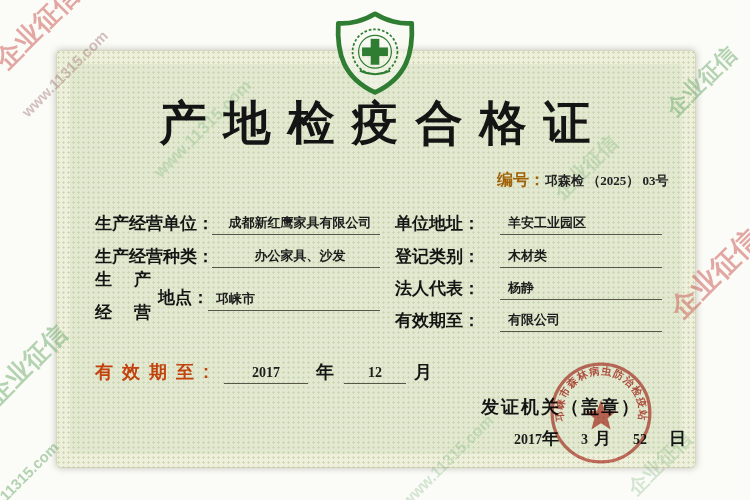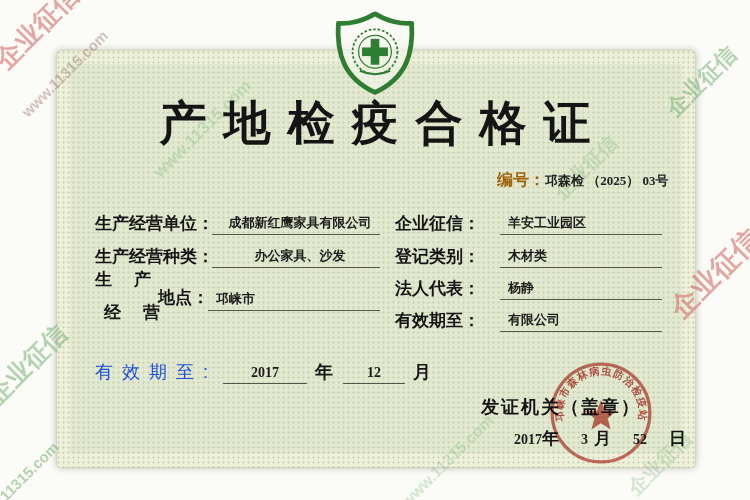--- a/index.html
+++ b/index.html
@@ -138,7 +138,7 @@
   <span class="fvalue">邛崃市</span>
 </div>
 
-<div class="flabel lab-r" style="top:212px">企业征信：</div>
+<div class="flabel lab-r" style="top:212px">单位地址：</div>
 <div class="fline line-r" style="top:212px">
   <span class="fvalue">羊安工业园区</span>
 </div>

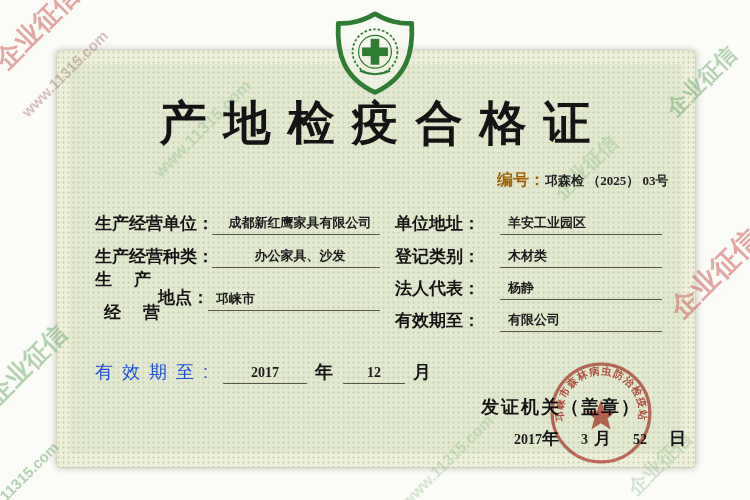--- a/index.html
+++ b/index.html
@@ -64,7 +64,7 @@
   .line-l{left:212px;width:168px;text-align:center;}
   .line-r{left:500px;width:162px;}
   .loc-line1{left:95px;top:268px;letter-spacing:22px;}
-  .loc-line2{left:104px;top:301px;letter-spacing:22px;}
+  .loc-line2{left:95px;top:301px;letter-spacing:22px;}
   .loc-sub{left:158px;top:286px;}
   
   .validity{position:absolute;left:95px;top:360px;z-index:6;display:flex;

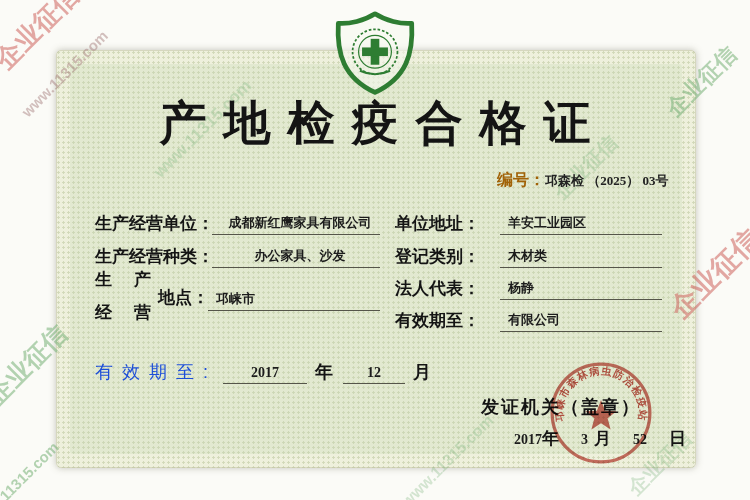--- a/index.html
+++ b/index.html
@@ -69,8 +69,8 @@
   
   .validity{position:absolute;left:95px;top:360px;z-index:6;display:flex;
     align-items:flex-end;}
-  .validity .vlabel{font-size:18px;font-weight:normal;letter-spacing:9px;
-    color:#1d4ed8;}
+  .validity .vlabel{font-size:18px;font-weight:bold;letter-spacing:9px;
+    color:#c2410c;}
   .vslot{border-bottom:1.5px solid #55554a;text-align:center;
     font-size:14px;font-weight:bold;font-family:"Liberation Serif", serif;
     color:#1c1c1c;height:22px;line-height:24px;}

